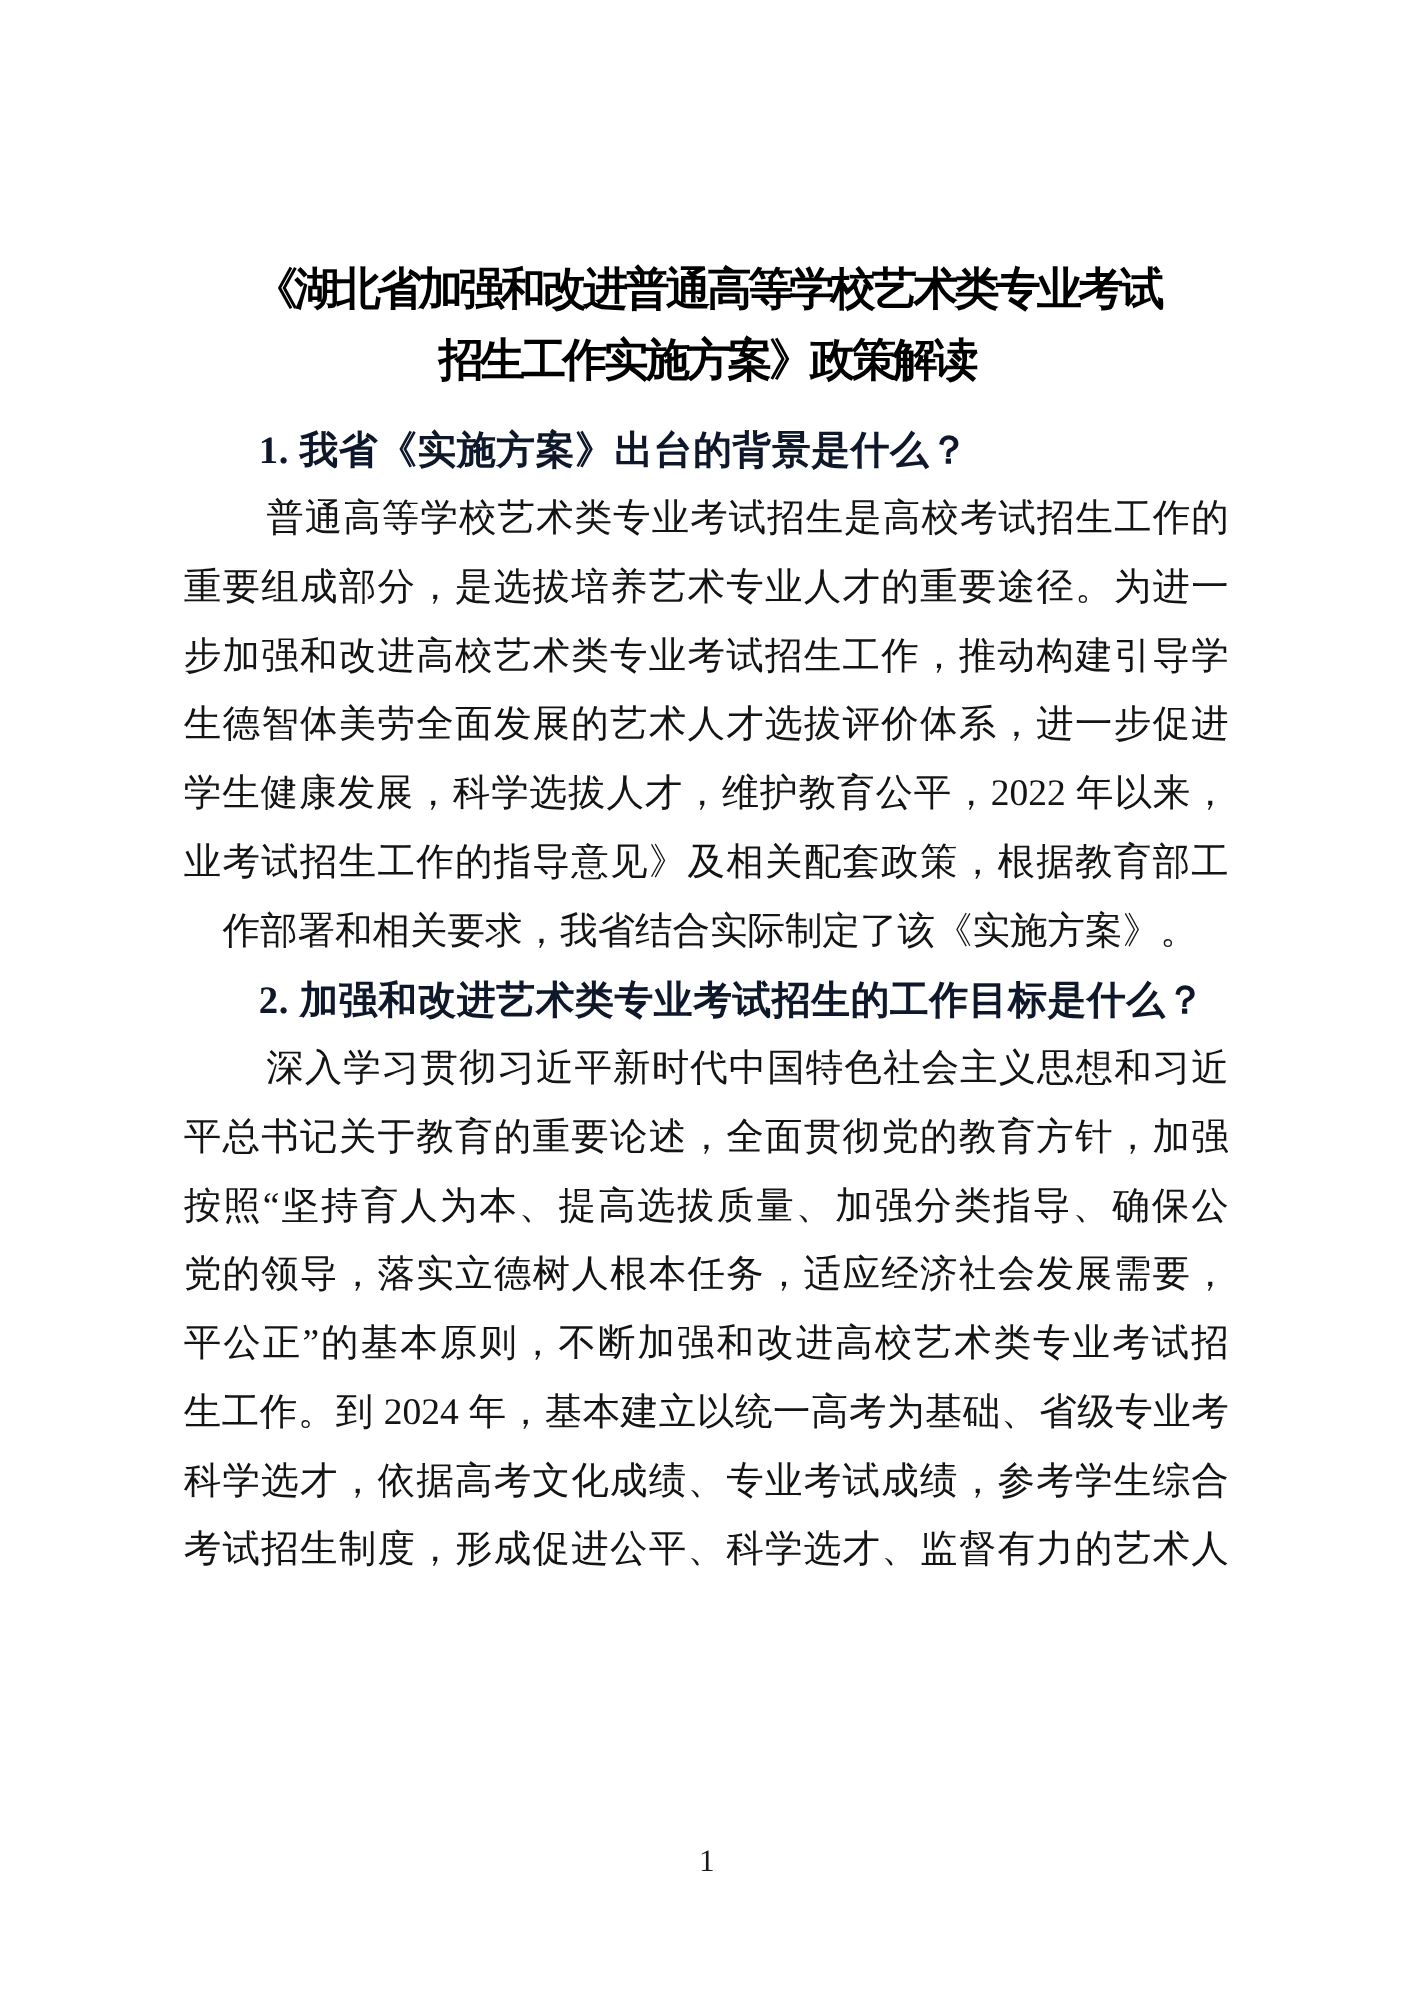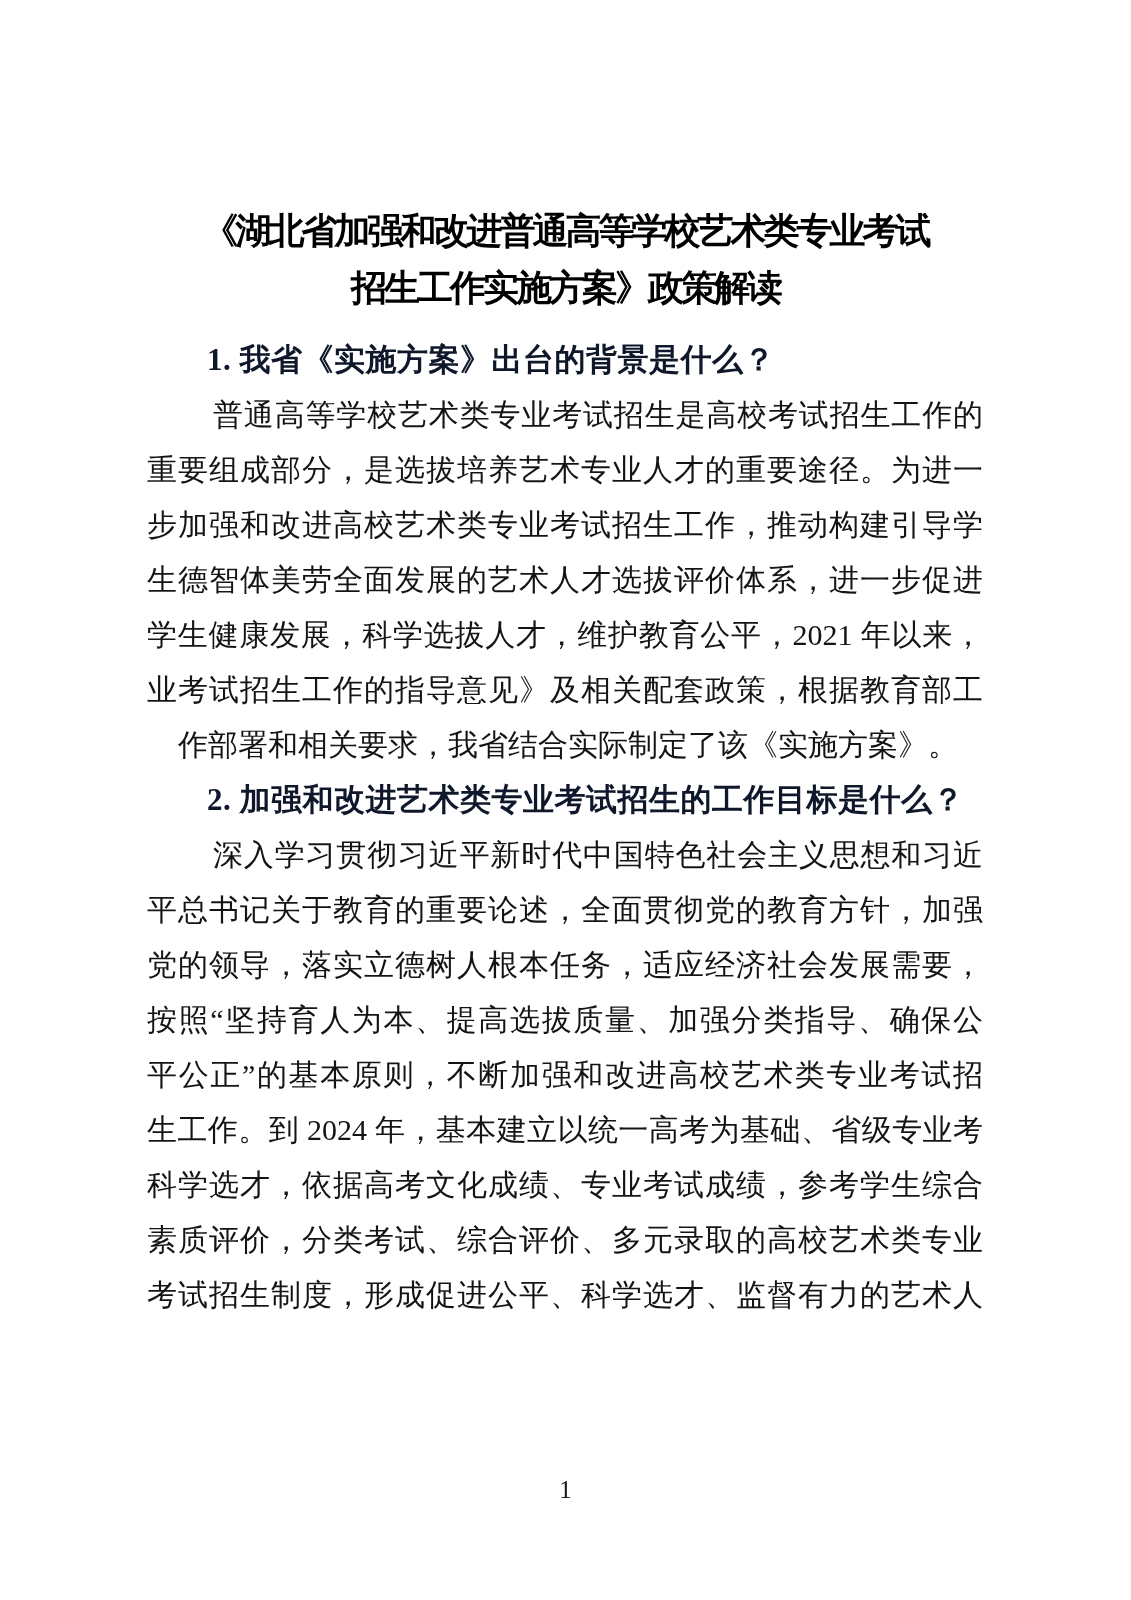--- a/index.html
+++ b/index.html
@@ -91,7 +91,7 @@
     <div class="line jl">重要组成部分，是选拔培养艺术专业人才的重要途径。为进一</div>
     <div class="line jl">步加强和改进高校艺术类专业考试招生工作，推动构建引导学</div>
     <div class="line jl">生德智体美劳全面发展的艺术人才选拔评价体系，进一步促进</div>
-    <div class="line jl">学生健康发展，科学选拔人才，维护教育公平，2021 年以来，</div>
+    <div class="line jl">学生健康发展，科学选拔人才，维护教育公平，2022 年以来，</div>
     <div class="line jl">业考试招生工作的指导意见》及相关配套政策，根据教育部工</div>
     <div class="line para-end">作部署和相关要求，我省结合实际制定了该《实施方案》。</div>
     <div class="line heading">2. 加强和改进艺术类专业考试招生的工作目标是什么？</div>

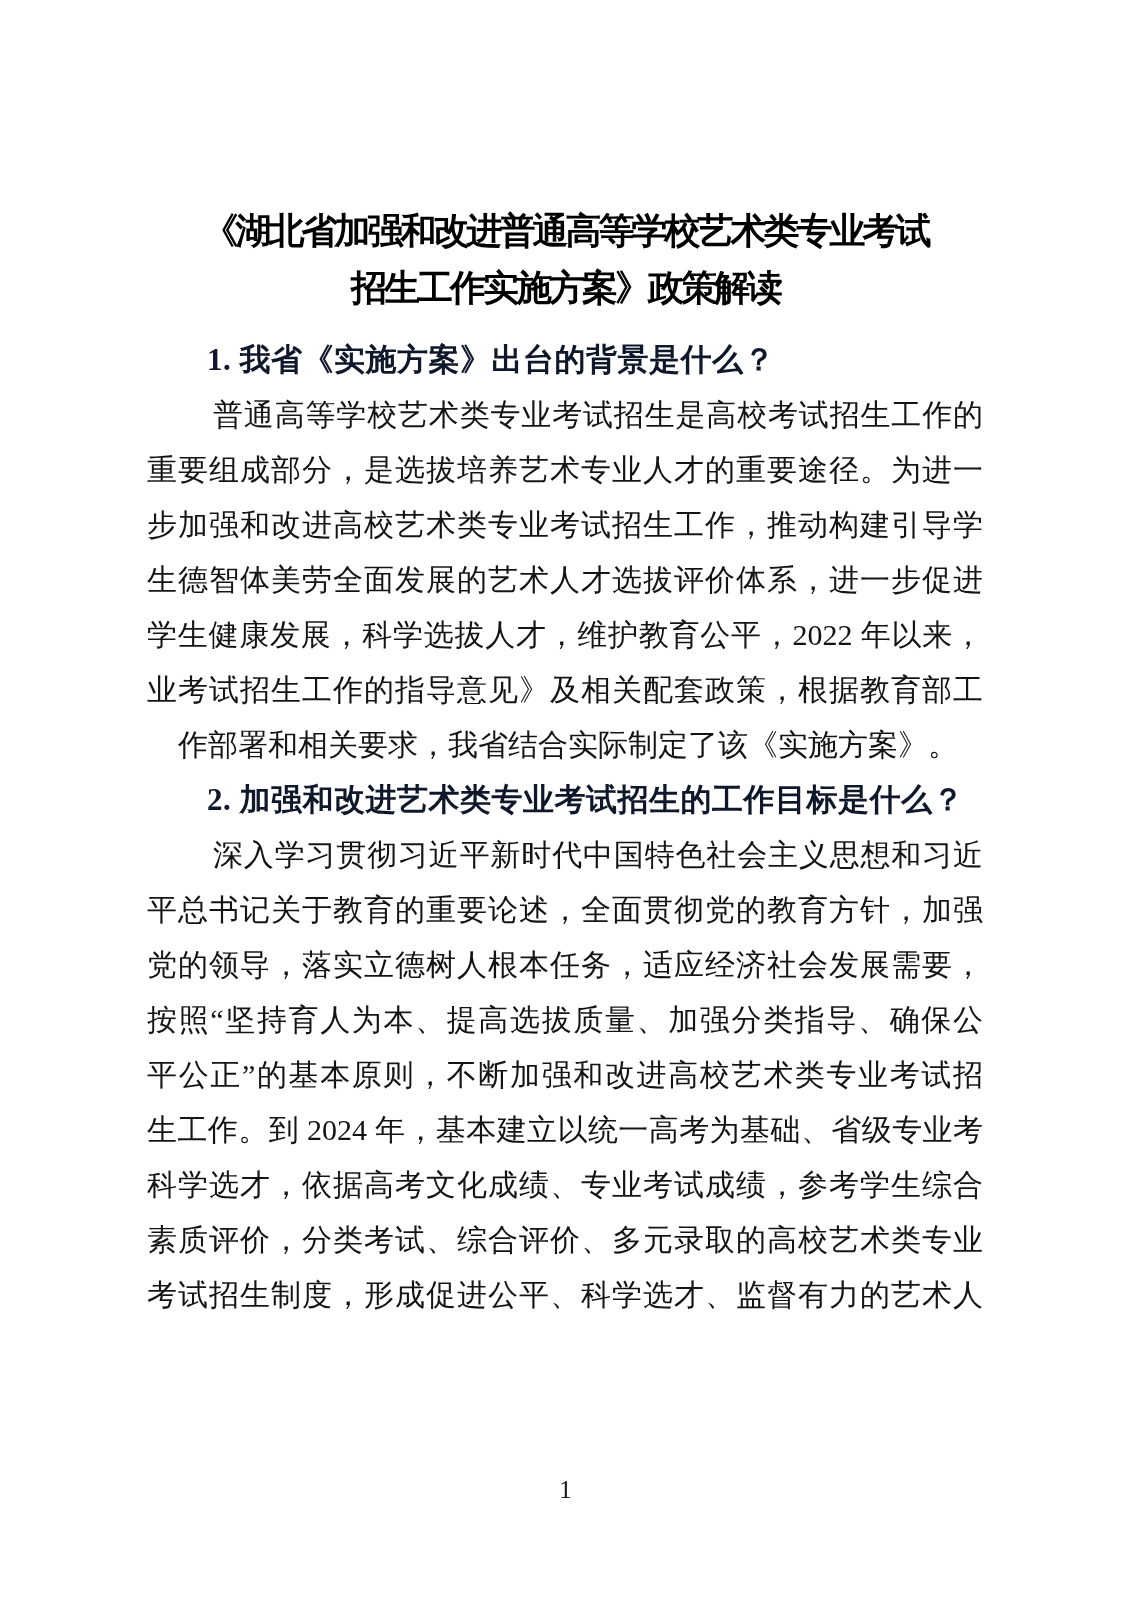--- a/index.html
+++ b/index.html
@@ -97,8 +97,8 @@
     <div class="line heading">2. 加强和改进艺术类专业考试招生的工作目标是什么？</div>
     <div class="line jl para-first">深入学习贯彻习近平新时代中国特色社会主义思想和习近</div>
     <div class="line jl">平总书记关于教育的重要论述，全面贯彻党的教育方针，加强</div>
+    <div class="line jl">按照“坚持育人为本、提高选拔质量、加强分类指导、确保公</div>
     <div class="line jl">党的领导，落实立德树人根本任务，适应经济社会发展需要，</div>
-    <div class="line jl">按照“坚持育人为本、提高选拔质量、加强分类指导、确保公</div>
     <div class="line jl">平公正”的基本原则，不断加强和改进高校艺术类专业考试招</div>
     <div class="line jl">生工作。到 2024 年，基本建立以统一高考为基础、省级专业考</div>
     <div class="line jl">科学选才，依据高考文化成绩、专业考试成绩，参考学生综合</div>

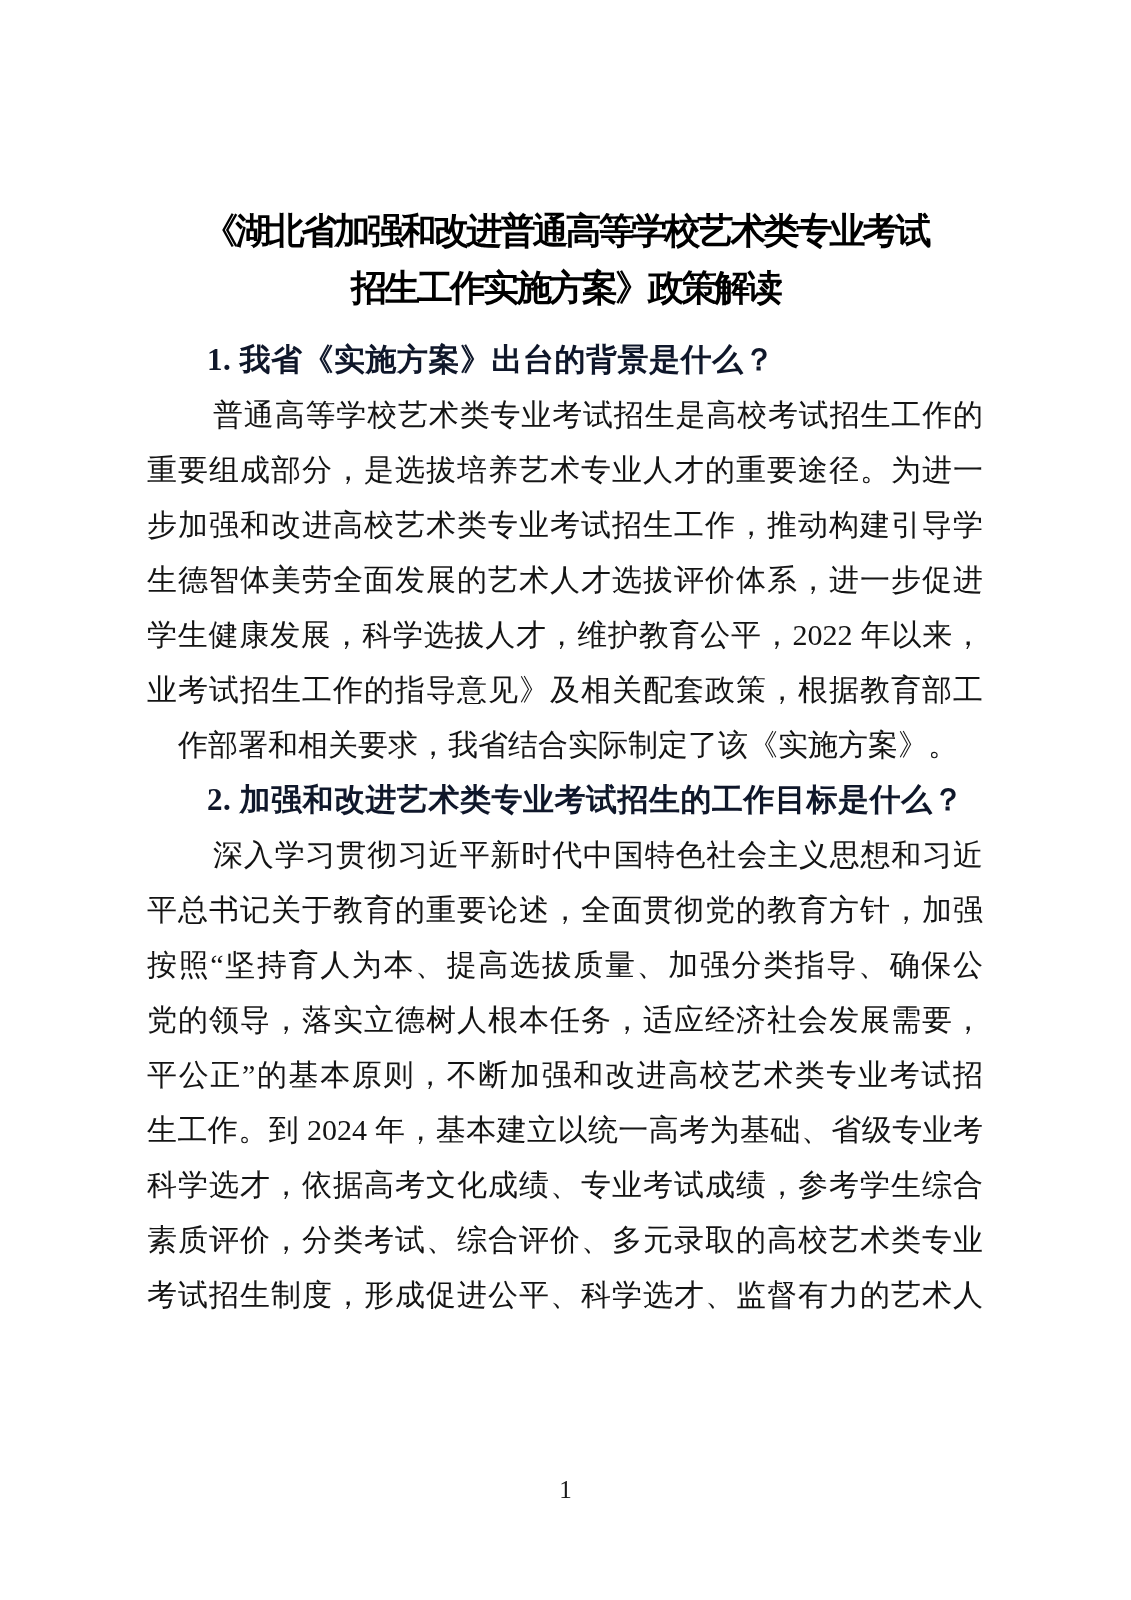--- a/index.html
+++ b/index.html
@@ -102,7 +102,6 @@
     <div class="line jl">平公正”的基本原则，不断加强和改进高校艺术类专业考试招</div>
     <div class="line jl">生工作。到 2024 年，基本建立以统一高考为基础、省级专业考</div>
     <div class="line jl">科学选才，依据高考文化成绩、专业考试成绩，参考学生综合</div>
-    <div class="line jl">素质评价，分类考试、综合评价、多元录取的高校艺术类专业</div>
     <div class="line jl">考试招生制度，形成促进公平、科学选才、监督有力的艺术人</div>
   </div>
 

